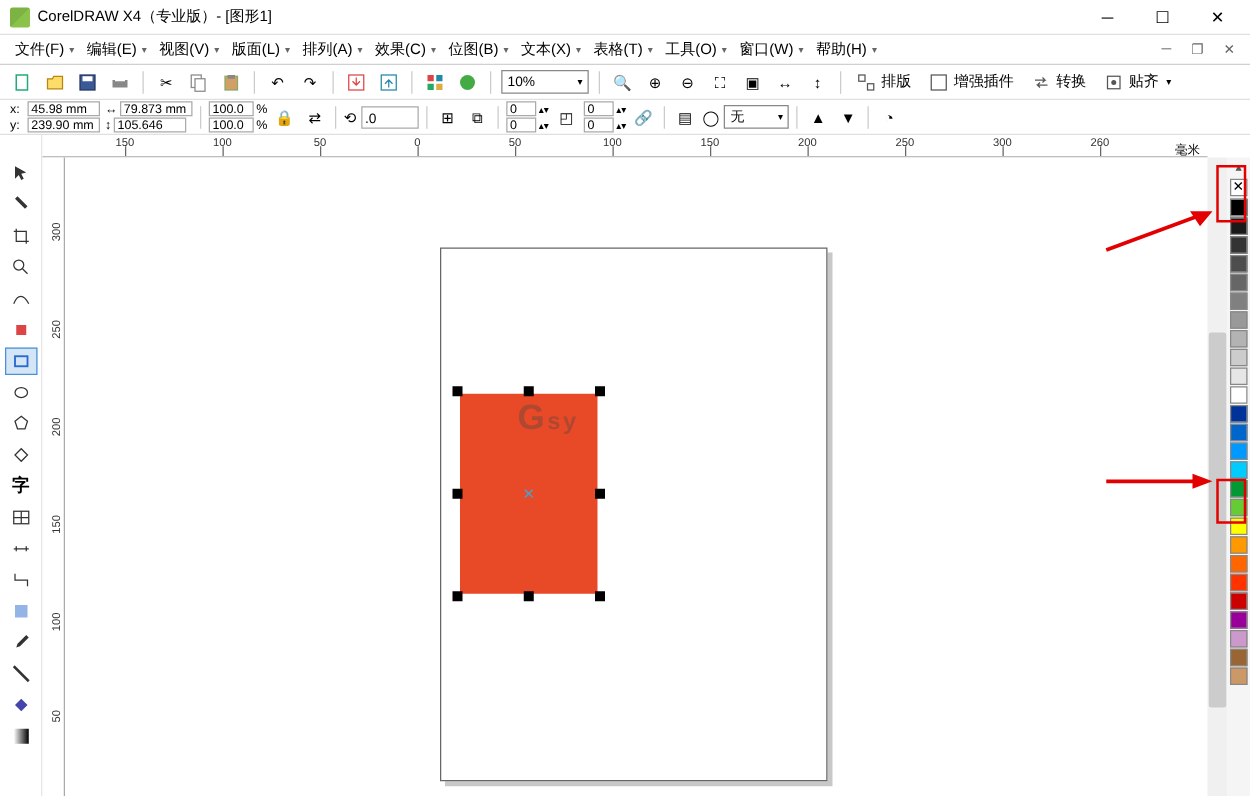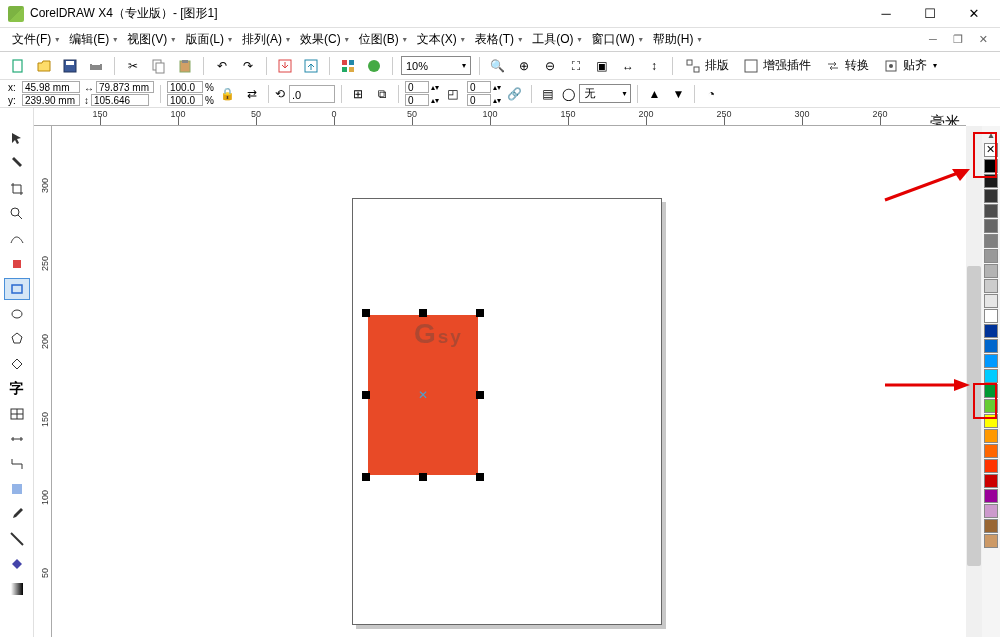--- a/index.html
+++ b/index.html
@@ -466,7 +466,7 @@
         <div class="tick-label-h" style="left: 846px;">260</div>
         <div class="tick-h major" style="left: 846px;"></div>
       </div>
-    <div style="position:absolute;right:6px;top:5px;font-size:15px">毫米</div>
+    <div style="position:absolute;right:6px;top:5px;font-size:10px">毫米</div>
   </div>
 
   <div class="ruler-v">

